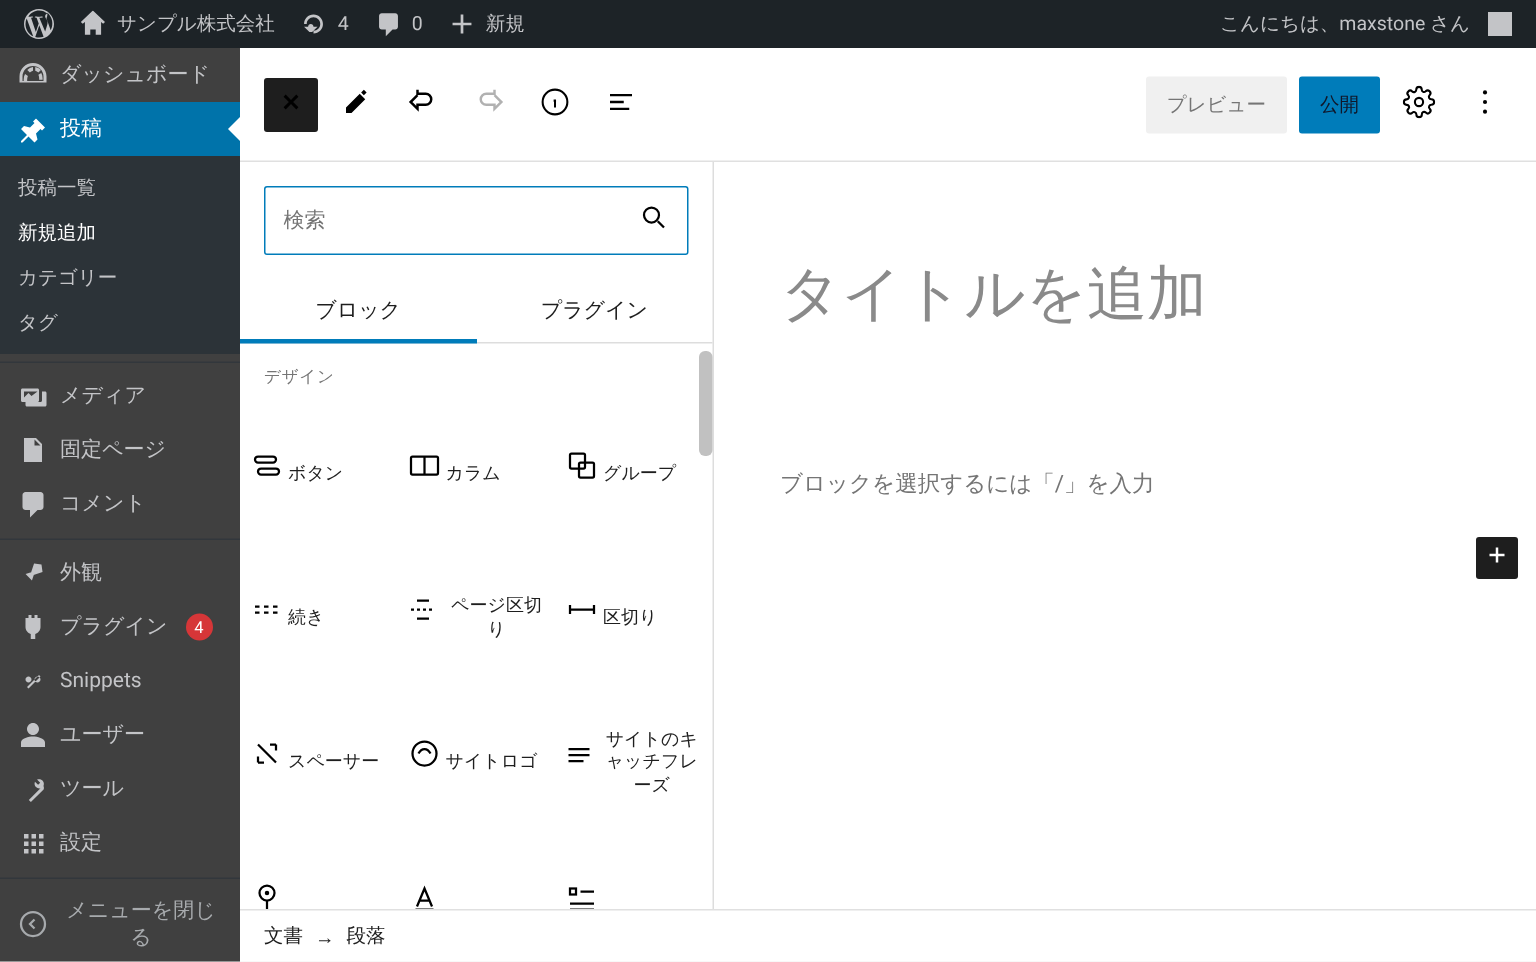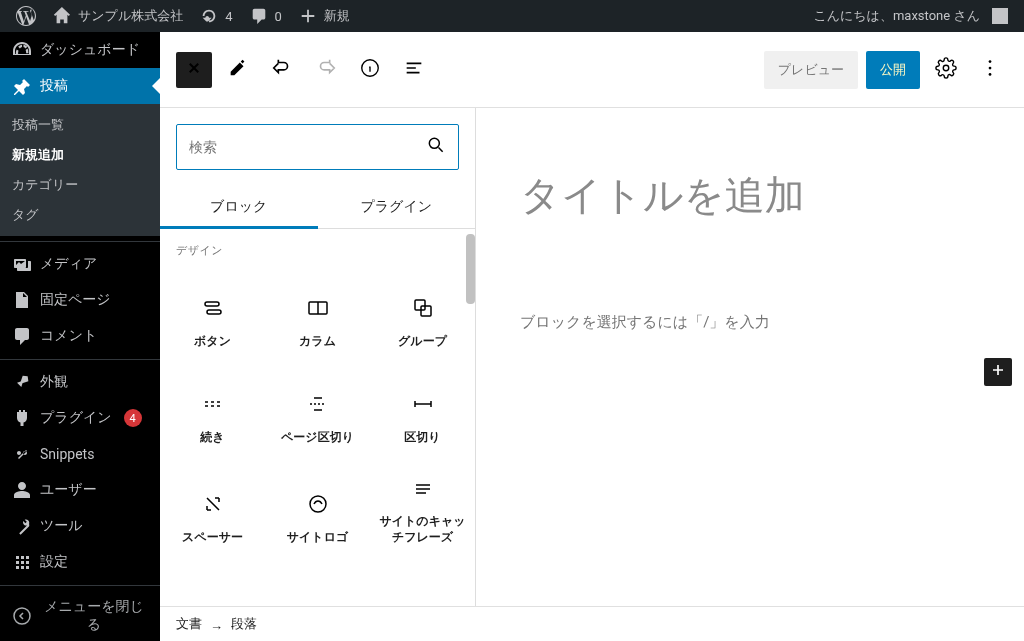--- a/index.html
+++ b/index.html
@@ -13,7 +13,7 @@
 .admin-bar-right .avatar { width: 16px; height: 16px; background: #c3c4c7; margin-left: 6px; }
 
 
-.sidebar { position: absolute; top: 32px; left: 0; width: 160px; height: 609px; background: #000000; color: #c3c4c7; font-size: 14px; }
+.sidebar { position: absolute; top: 32px; left: 0; width: 160px; height: 609px; background: #404040; color: #c3c4c7; font-size: 14px; }
 .menu-item { display: flex; align-items: center; gap: 8px; padding: 8px 12px; cursor: pointer; min-height: 34px; }
 .menu-item.top { font-weight: 400; }
 .menu-item.current { background: #0073aa; color: #fff; position: relative; }

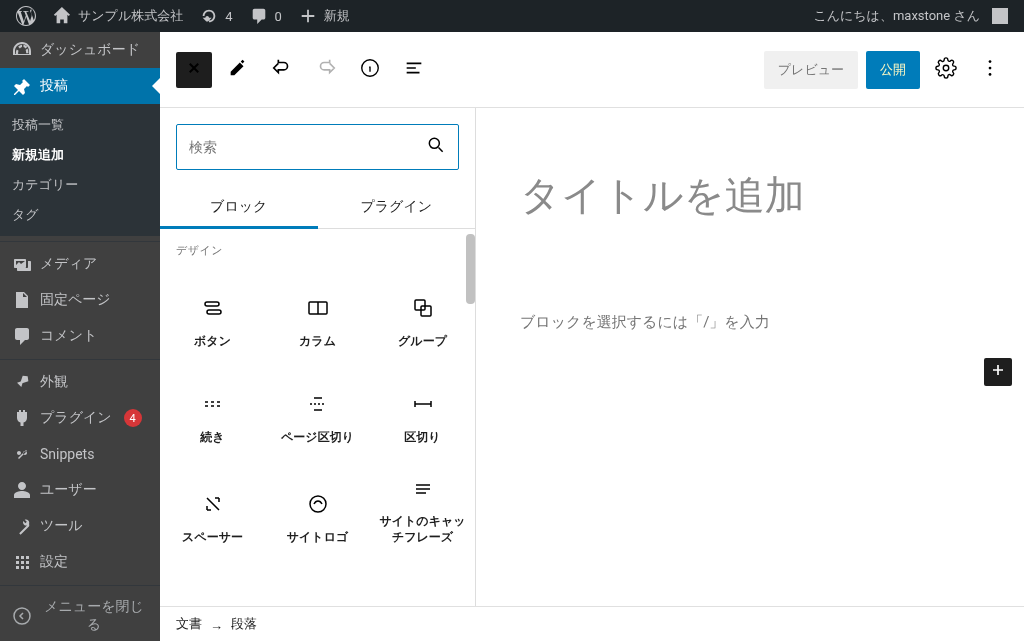--- a/index.html
+++ b/index.html
@@ -34,7 +34,7 @@
 .header-btn.disabled { opacity: 0.3; cursor: default; }
 .header-right { display: flex; align-items: center; gap: 8px; }
 .btn-preview { padding: 10px 14px; background: #f0f0f0; color: #757575; border: none; font-size: 13px; cursor: default; border-radius: 2px; }
-.btn-publish { padding: 10px 14px; background: #007cba; color: #fef9c3; border: none; font-size: 13px; cursor: pointer; border-radius: 2px; }
+.btn-publish { padding: 10px 14px; background: #007cba; color: #0f172a; border: none; font-size: 13px; cursor: pointer; border-radius: 2px; }
 
 
 .editor-body { flex: 1; display: flex; overflow: hidden; }

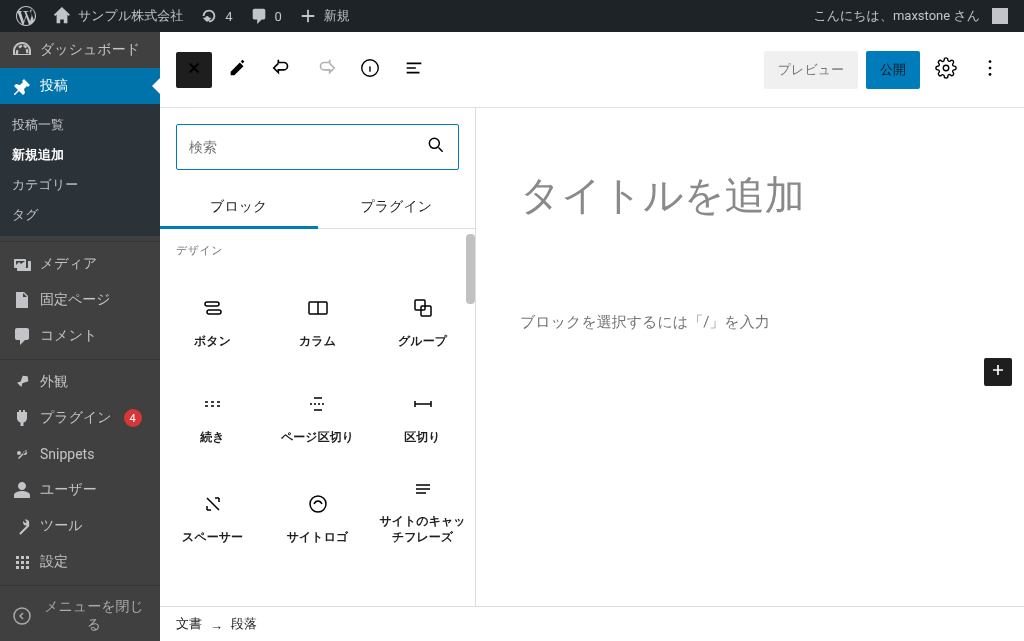--- a/index.html
+++ b/index.html
@@ -20,7 +20,7 @@
 .menu-item.current::after { content: ''; position: absolute; right: 0; top: 50%; transform: translateY(-50%); border: 8px solid transparent; border-right-color: #fff; }
 .submenu { background: #2c3338; padding: 6px 0; }
 .submenu-item { padding: 6px 12px; font-size: 13px; cursor: pointer; color: #c3c4c7; }
-.submenu-item.active { color: #fff; font-weight: 700; }
+.submenu-item.active { color: #fff; font-weight: 400; }
 .menu-separator { height: 5px; border-top: 1px solid #32373c; margin: 5px 0 0 0; }
 .menu-icon { width: 20px; height: 20px; display: inline-flex; align-items: center; justify-content: center; fill: currentColor; }
 .badge { background: #d63638; color: #fff; border-radius: 10px; min-width: 18px; height: 18px; display: inline-flex; align-items: center; justify-content: center; font-size: 11px; padding: 0 5px; margin-left: 4px; }

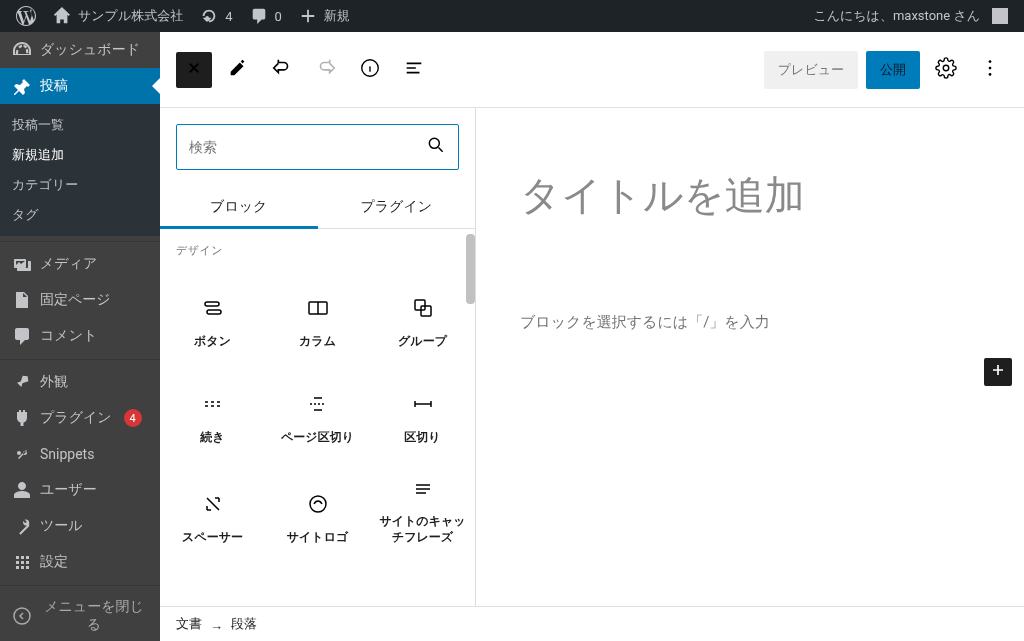--- a/index.html
+++ b/index.html
@@ -49,7 +49,7 @@
 .inserter-content { flex: 1; overflow-y: auto; padding-bottom: 40px; }
 .category-title { font-size: 11px; color: #757575; padding: 14px 16px 8px; text-transform: uppercase; letter-spacing: 0.5px; }
 .block-grid { display: grid; grid-template-columns: repeat(3, 1fr); }
-.block-item { display: flex; flex-direction: column; align-items: center; justify-content: flex-end; padding: 16px 4px 12px; cursor: pointer; min-height: 96px; font-weight: bold; }
+.block-item { display: flex; flex-direction: row; align-items: center; justify-content: flex-start; padding: 16px 4px 12px; cursor: pointer; min-height: 96px; }
 .block-icon { width: 28px; height: 28px; display: flex; align-items: center; justify-content: center; margin-bottom: 12px; }
 .block-label { font-size: 12px; text-align: center; color: #1e1e1e; line-height: 1.3; }
 .inserter-scroll-thumb { position: absolute; right: 0; top: 126px; width: 9px; height: 70px; background: #c1c1c1; border-radius: 4px; }

